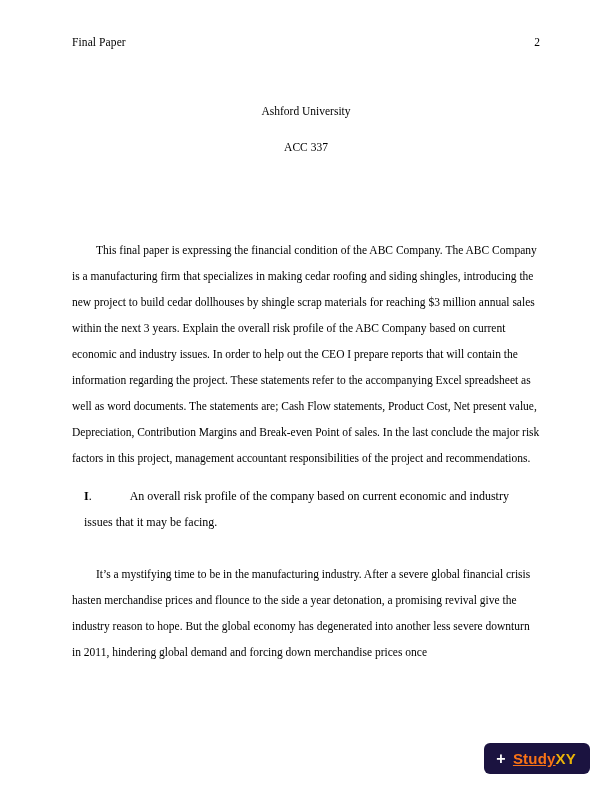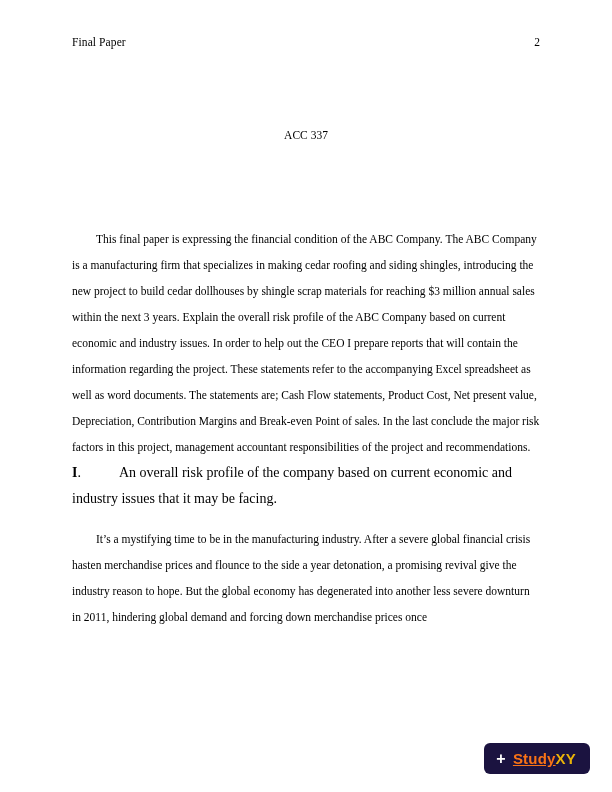--- a/index.html
+++ b/index.html
@@ -108,6 +108,7 @@
 
   <div class="spacer-1"></div>
 
+  <div class="center-line">Ashford University</div>
   <div class="gap-univ"></div>
   <div class="center-line">ACC 337</div>
   <div class="gap-course"></div>

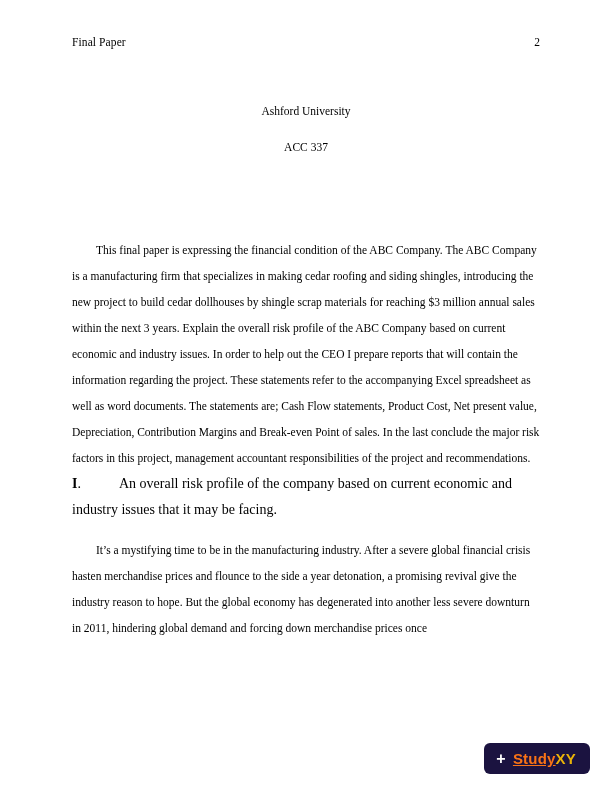--- a/index.html
+++ b/index.html
@@ -55,9 +55,9 @@
     text-indent: 24px;
   }
   .section-head {
-    font-size: 14px;
+    font-size: 12px;
     line-height: 26px;
-    margin: 0;
+    margin: 12px;
   }
   .section-head .num {
     font-weight: bold;

